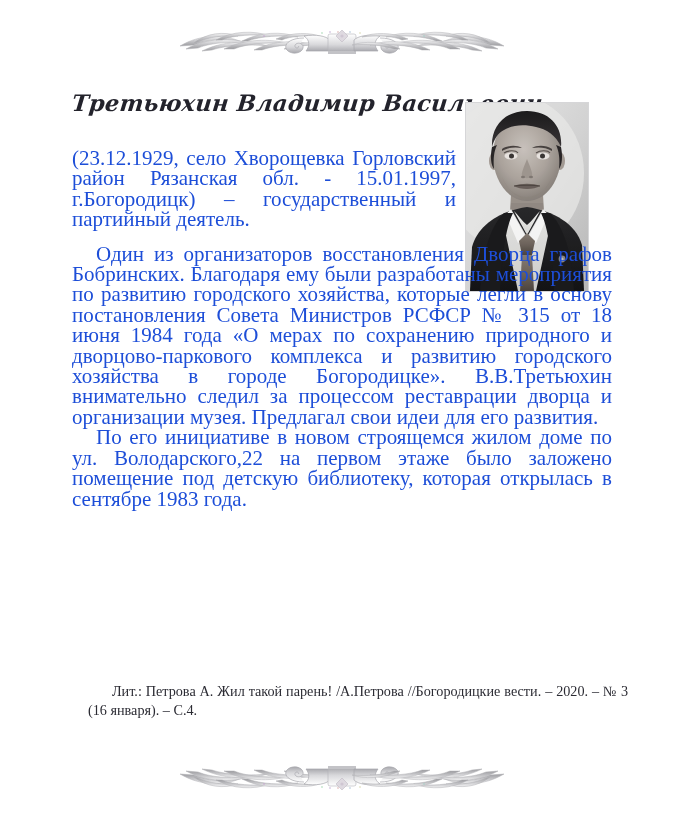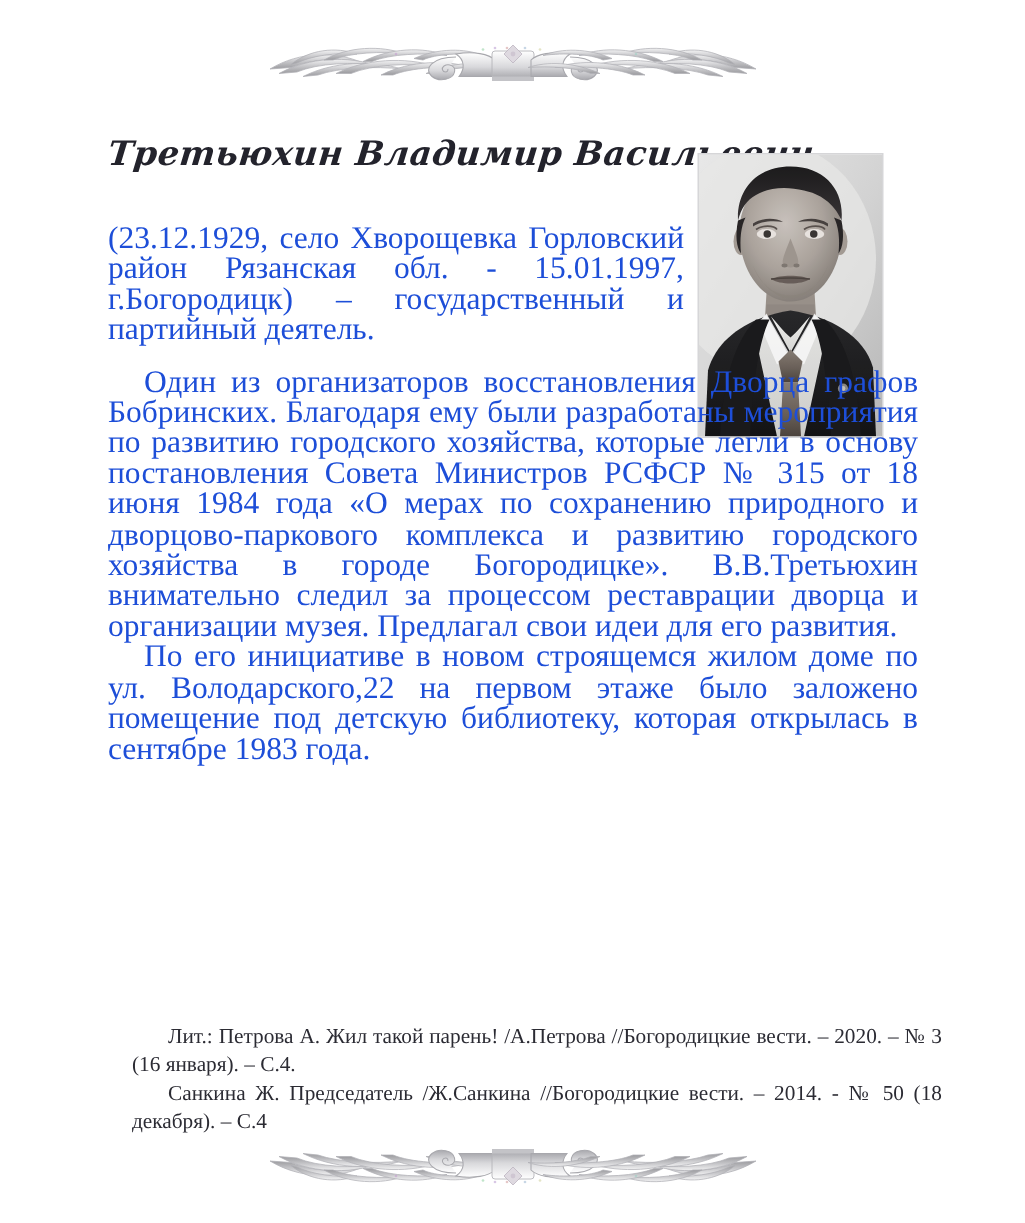--- a/index.html
+++ b/index.html
@@ -283,7 +283,6 @@
 
   <div class="biblio">
     <p class="ref">Лит.:  Петрова А. Жил такой парень! /А.Петрова //Богородицкие вести. – 2020. – № 3 (16 января). – С.4.</p>
-    <p class="ref">Санкина Ж. Председатель /Ж.Санкина //Богородицкие вести. – 2014. - № 50 (18 декабря). – С.4</p>
   </div>
 
   <div class="ornament-wrap ornament-bottom">

